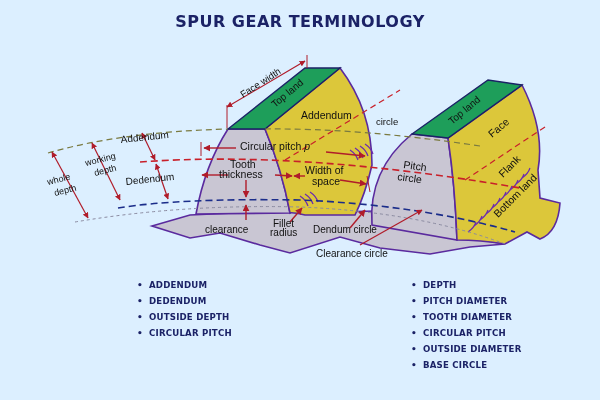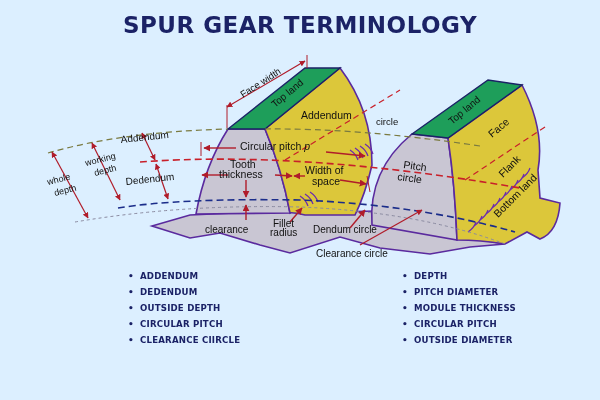--- a/index.html
+++ b/index.html
@@ -13,7 +13,7 @@
       position: absolute; left: 0; top: 12px; width: 600px;
       text-align: center;
       font-family: "DejaVu Sans", sans-serif;
-      font-weight: bold; font-size: 23px; letter-spacing: 0.5px;
+      font-weight: bold; font-size: 16px; letter-spacing: 0.5px;
       color: #1b2266;
     }
     svg.diagram { position: absolute; left: 0; top: 0; }

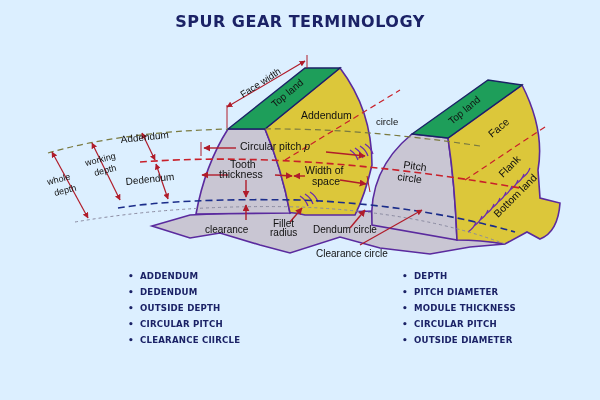--- a/index.html
+++ b/index.html
@@ -19,7 +19,7 @@
     svg.diagram { position: absolute; left: 0; top: 0; }
     svg text { font-family: "Liberation Sans", sans-serif; fill: #111; }
     .terms {
-      position: absolute; list-style: none; margin: 0; padding: 0;
+      position: absolute; list-style: none; margin: 9px; padding: 0;
       font-family: "DejaVu Sans", sans-serif; font-weight: bold;
       font-size: 8.6px; color: #1b2266; letter-spacing: 0.2px;
     }

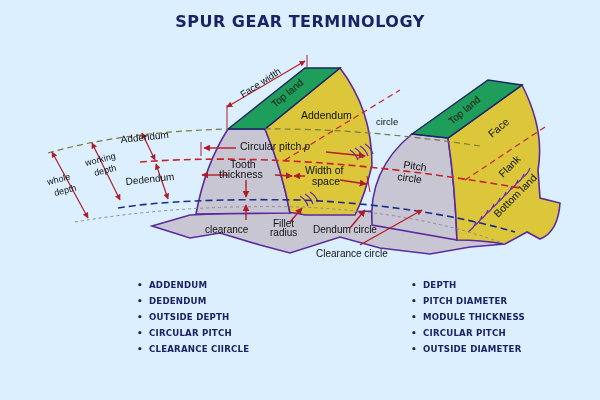--- a/index.html
+++ b/index.html
@@ -153,7 +153,7 @@
 <ul class="terms right">
   <li><span class="bullet">•</span><span>DEPTH</span></li>
   <li><span class="bullet">•</span><span>PITCH DIAMETER</span></li>
-  <li><span class="bullet">•</span><span>MODULE THICKNESS</span></li>
+  <li><span class="bullet">•</span><span>TOOTH DIAMETER</span></li>
   <li><span class="bullet">•</span><span>CIRCULAR PITCH</span></li>
   <li><span class="bullet">•</span><span>OUTSIDE DIAMETER</span></li>
 </ul>

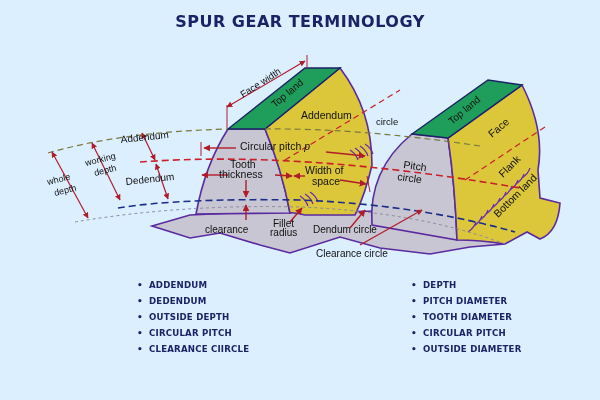--- a/index.html
+++ b/index.html
@@ -147,7 +147,6 @@
   <li><span class="bullet">•</span><span>DEDENDUM</span></li>
   <li><span class="bullet">•</span><span>OUTSIDE DEPTH</span></li>
   <li><span class="bullet">•</span><span>CIRCULAR PITCH</span></li>
-  <li><span class="bullet">•</span><span>CLEARANCE CIIRCLE</span></li>
 </ul>
 
 <ul class="terms right">

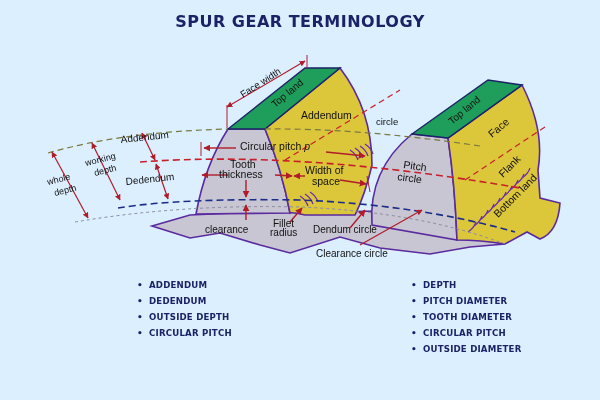--- a/index.html
+++ b/index.html
@@ -155,6 +155,7 @@
   <li><span class="bullet">•</span><span>TOOTH DIAMETER</span></li>
   <li><span class="bullet">•</span><span>CIRCULAR PITCH</span></li>
   <li><span class="bullet">•</span><span>OUTSIDE DIAMETER</span></li>
+  <li><span class="bullet">•</span><span>BASE CIRCLE</span></li>
 </ul>
 
 </body></html>

